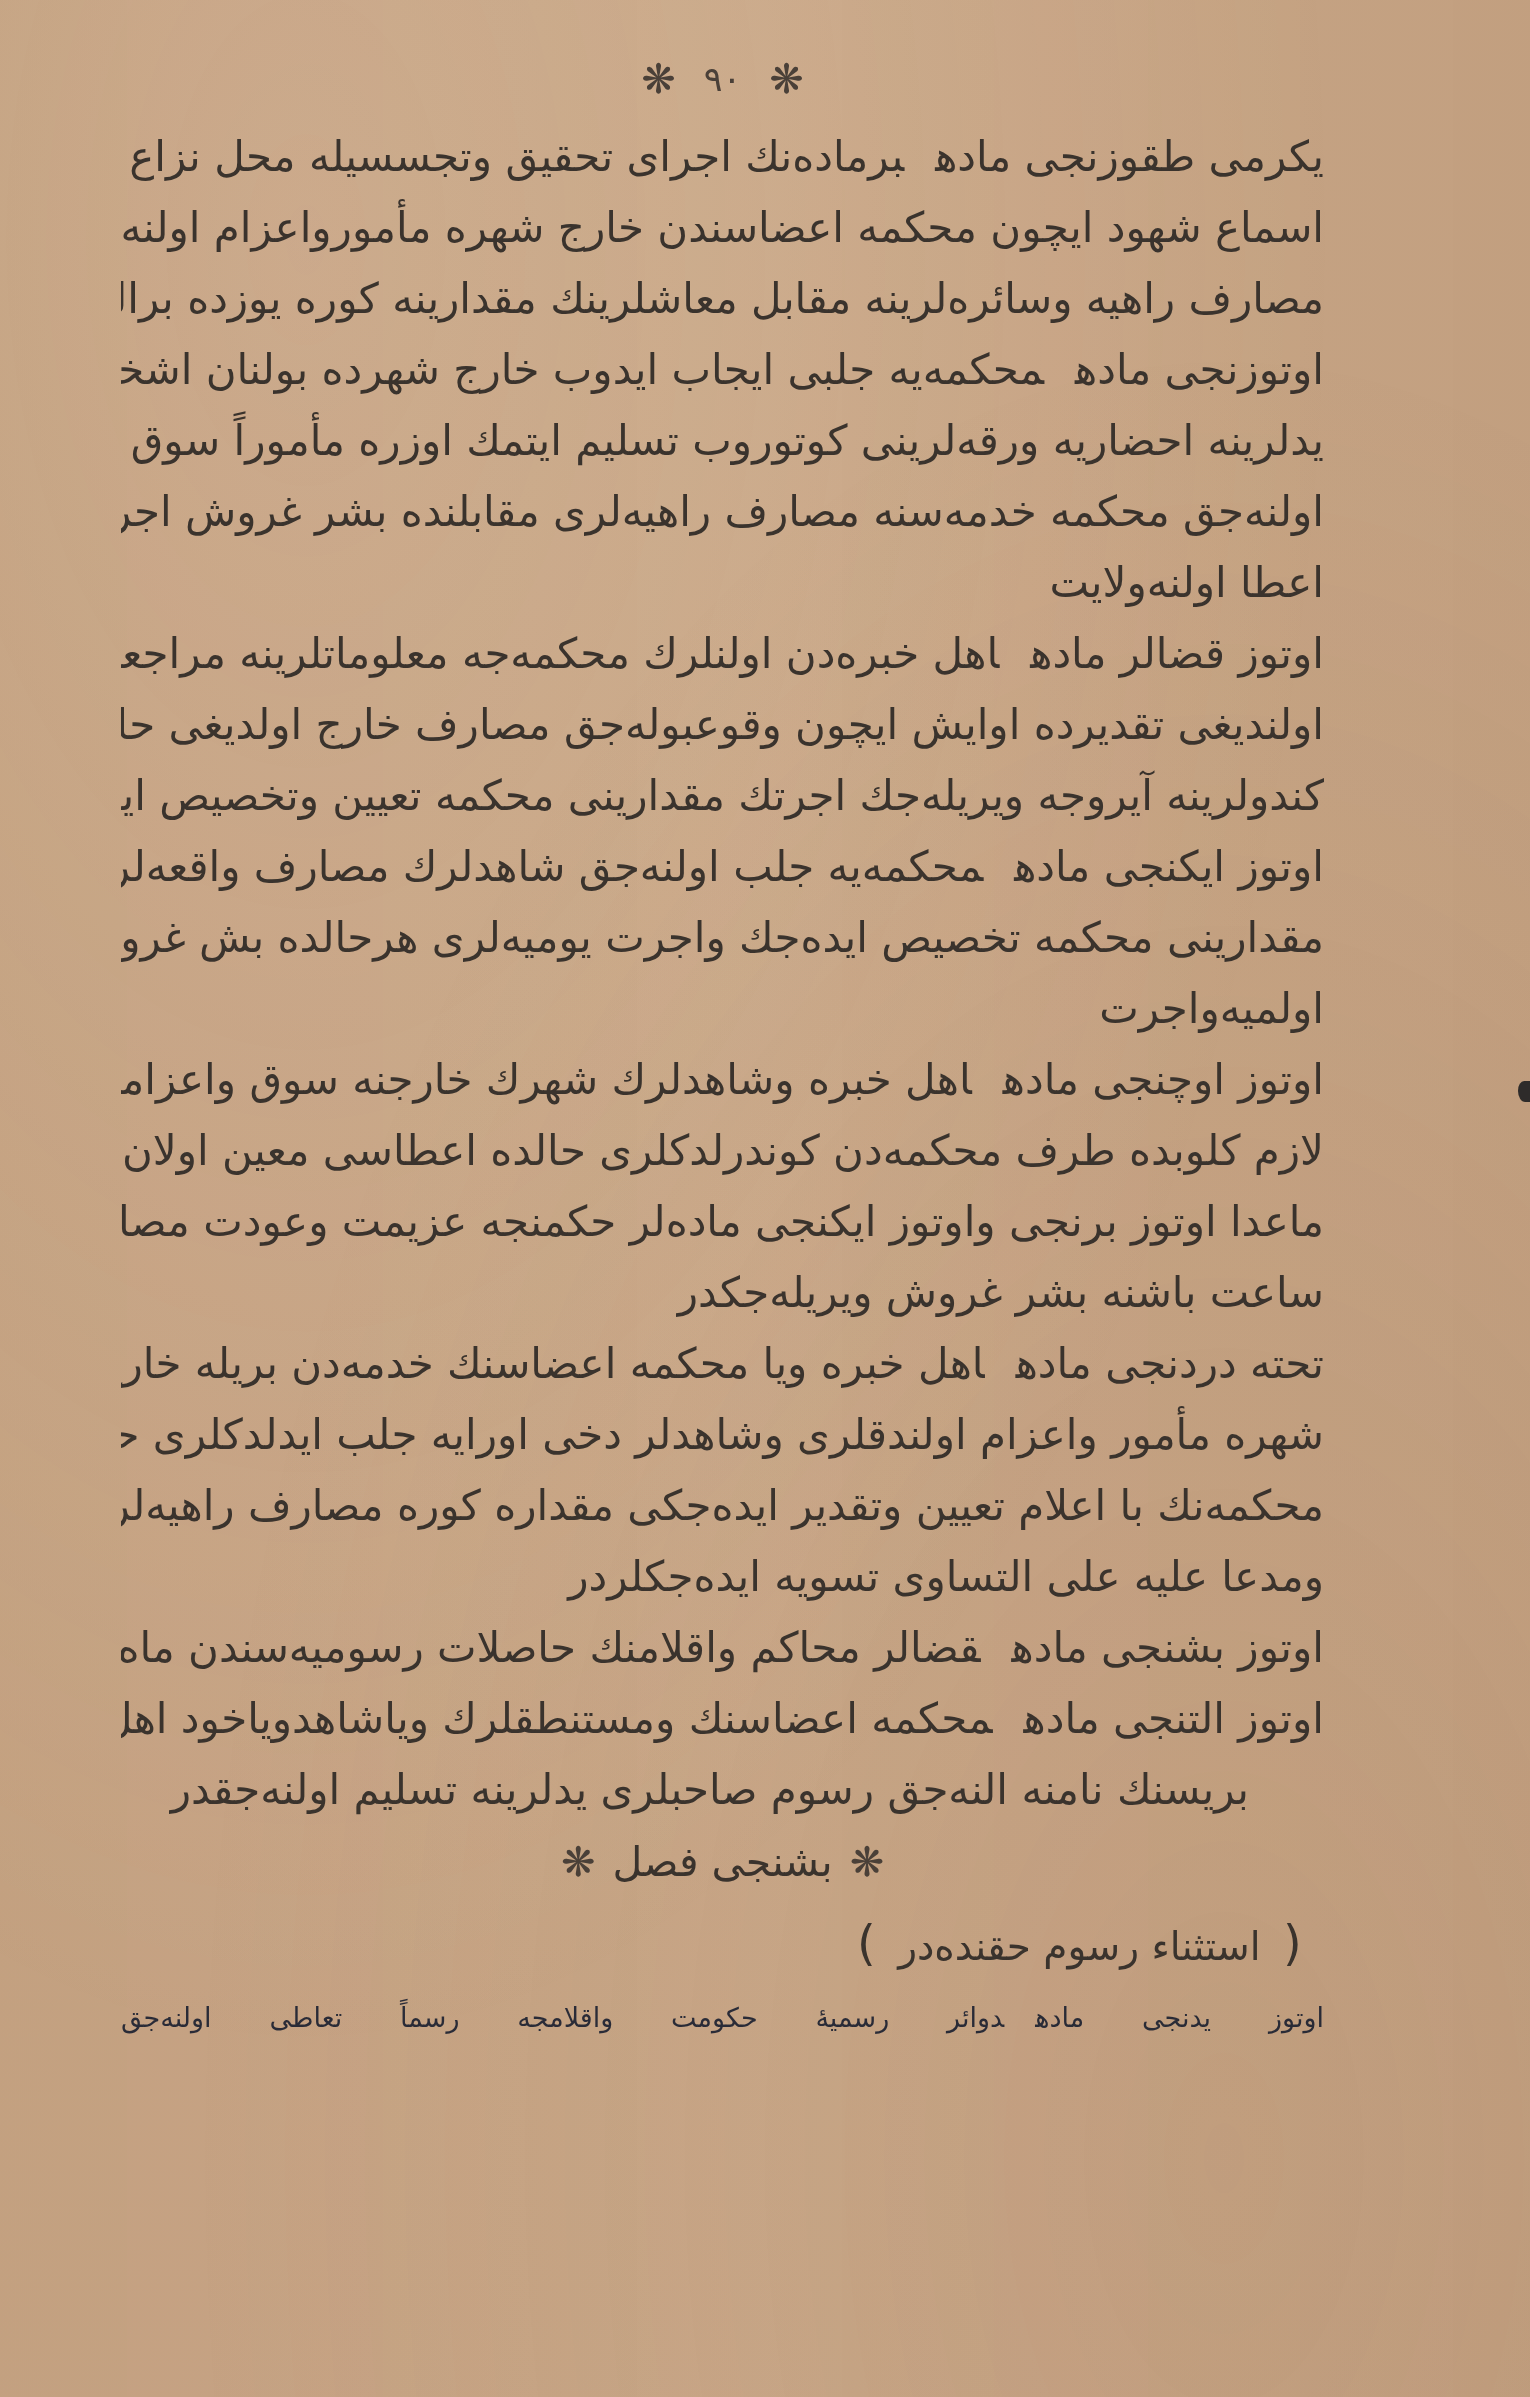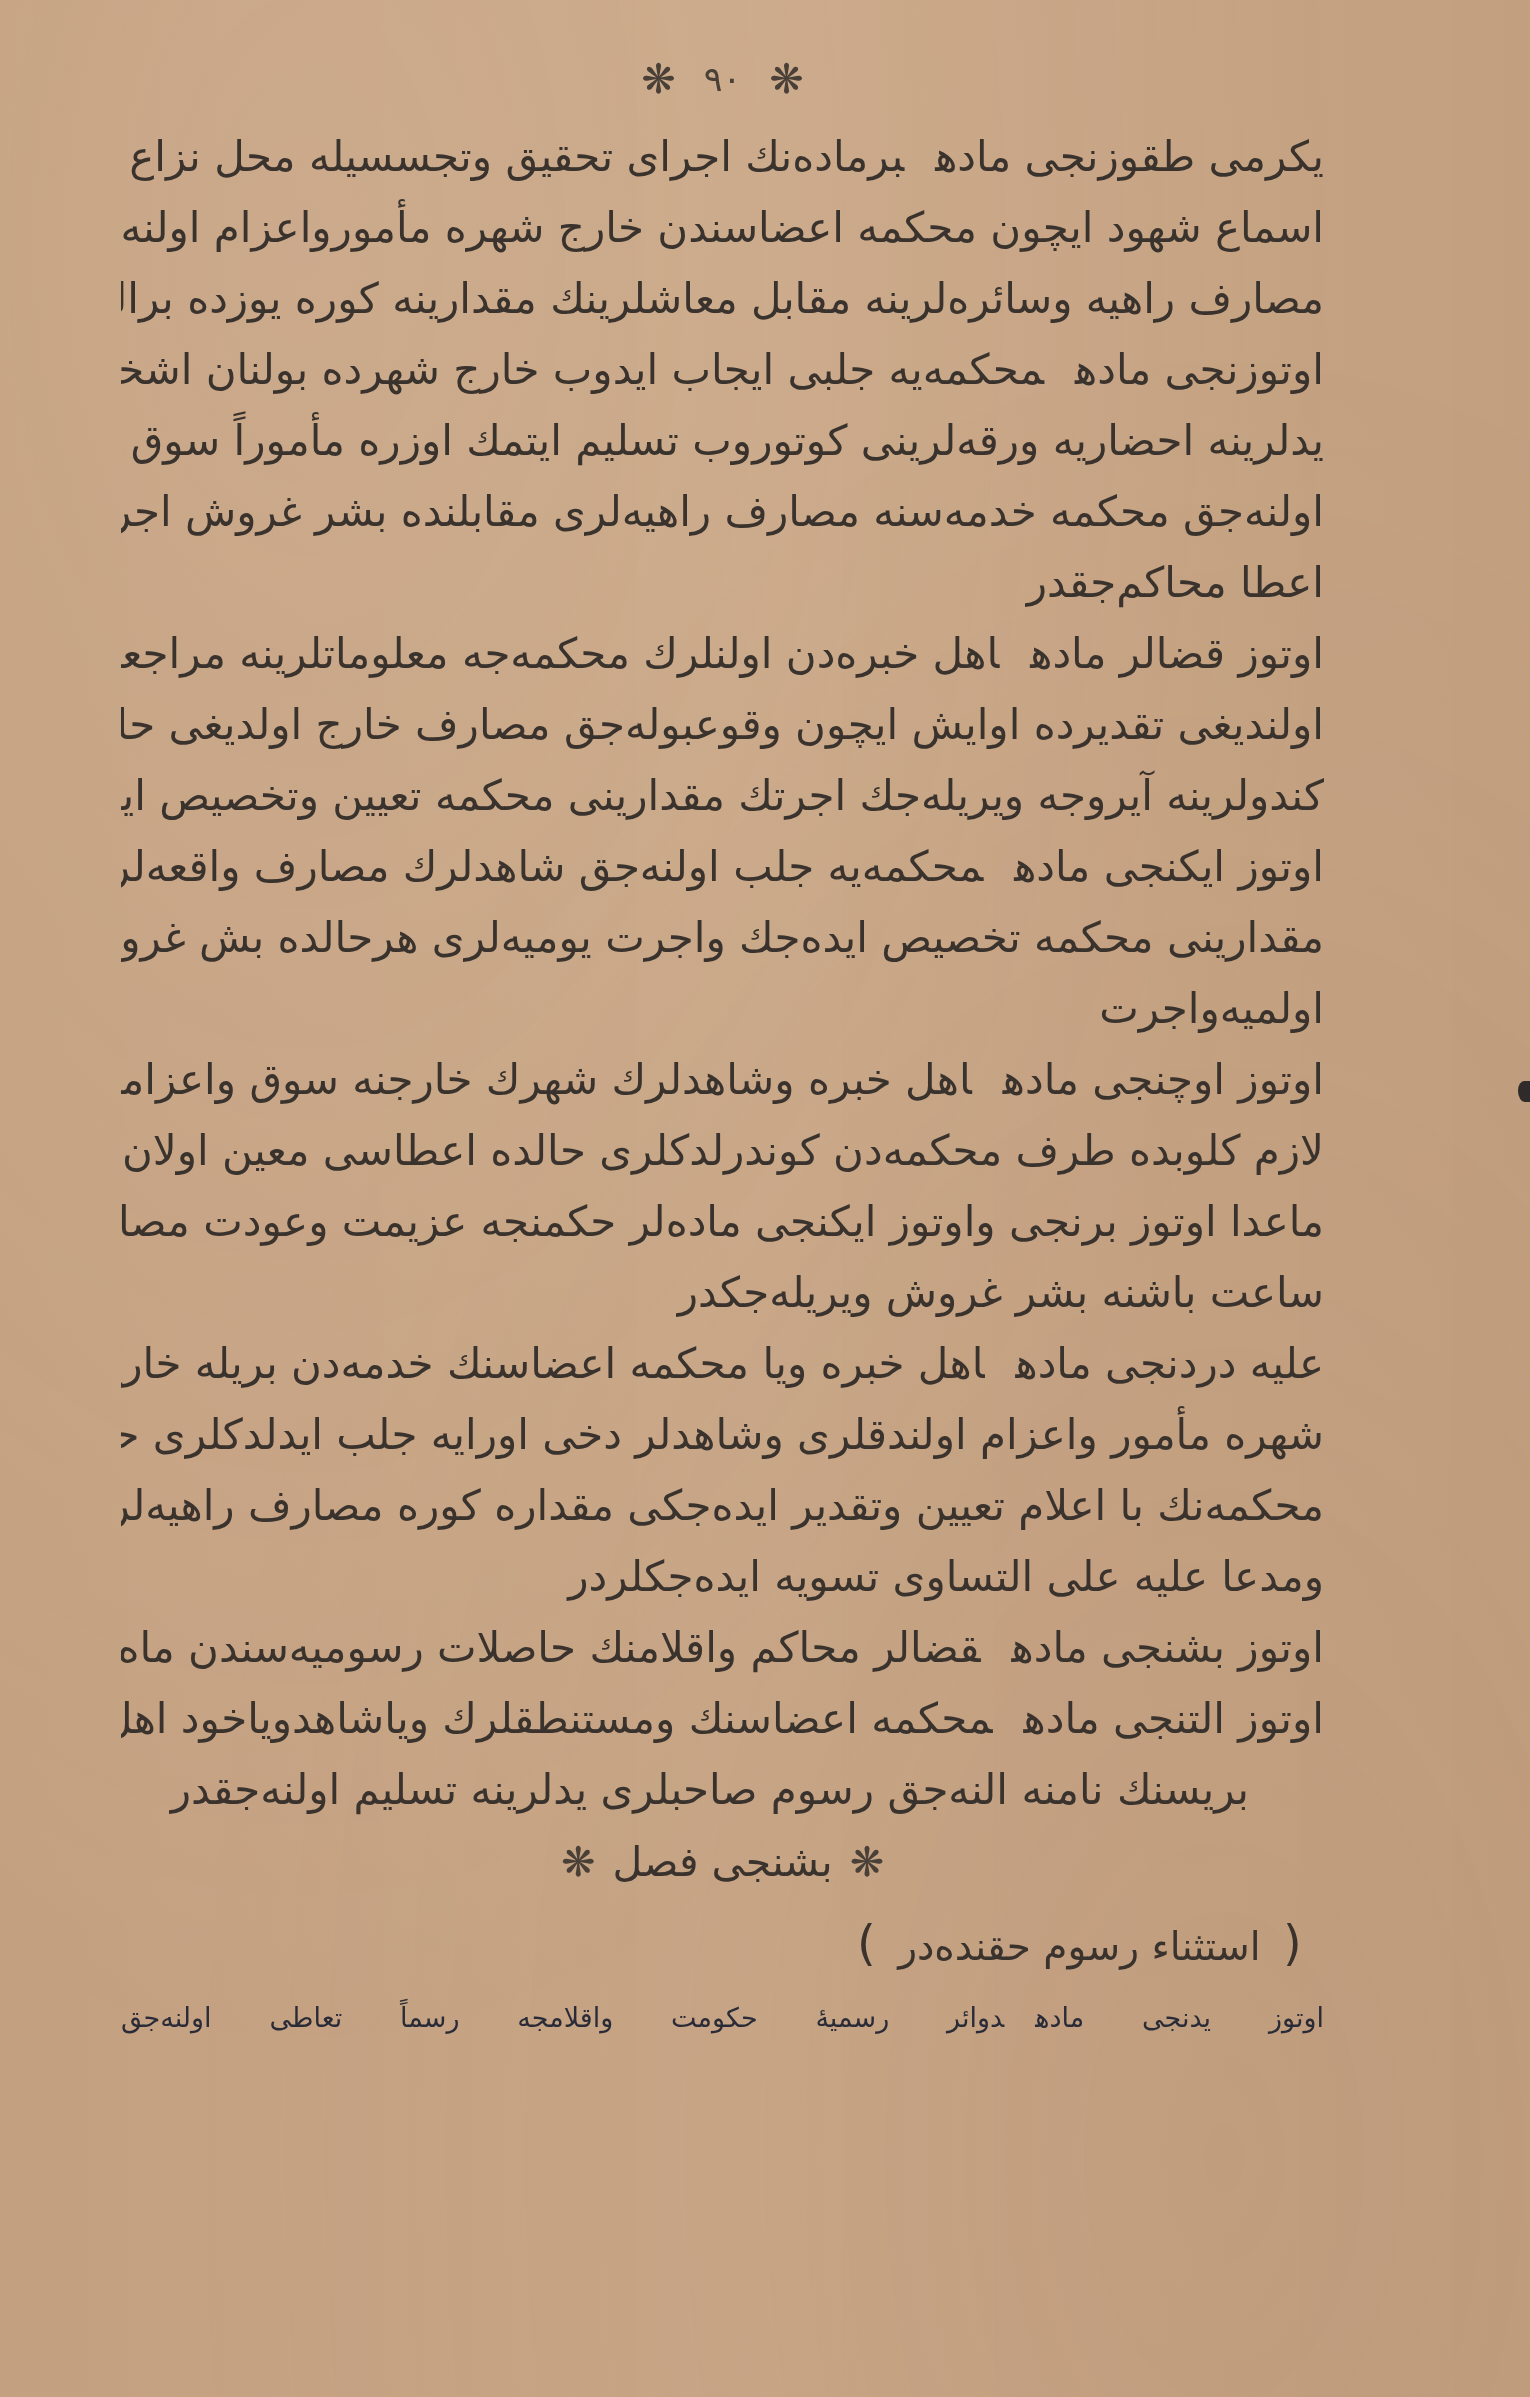--- a/index.html
+++ b/index.html
@@ -111,7 +111,7 @@
     <div class="line"><span class="article-no">اوتوزنجی ماده</span><span>محکمه‌یه جلبی ایجاب ایدوب خارج شهرده بولنان اشخاص</span></div>
     <div class="line">یدلرینه احضاریه ورقه‌لرینی کوتوروب تسلیم ایتمك اوزره مأموراً سوق واعزام</div>
     <div class="line">اولنه‌جق محکمه خدمه‌سنه مصارف راهیه‌لری مقابلنده بشر غروش اجرت یومیه</div>
-    <div class="line short">اعطا محاکم‌جقدر</div>
+    <div class="line short">اعطا اولنه‌ولایت</div>
   </div>
 
   <div>

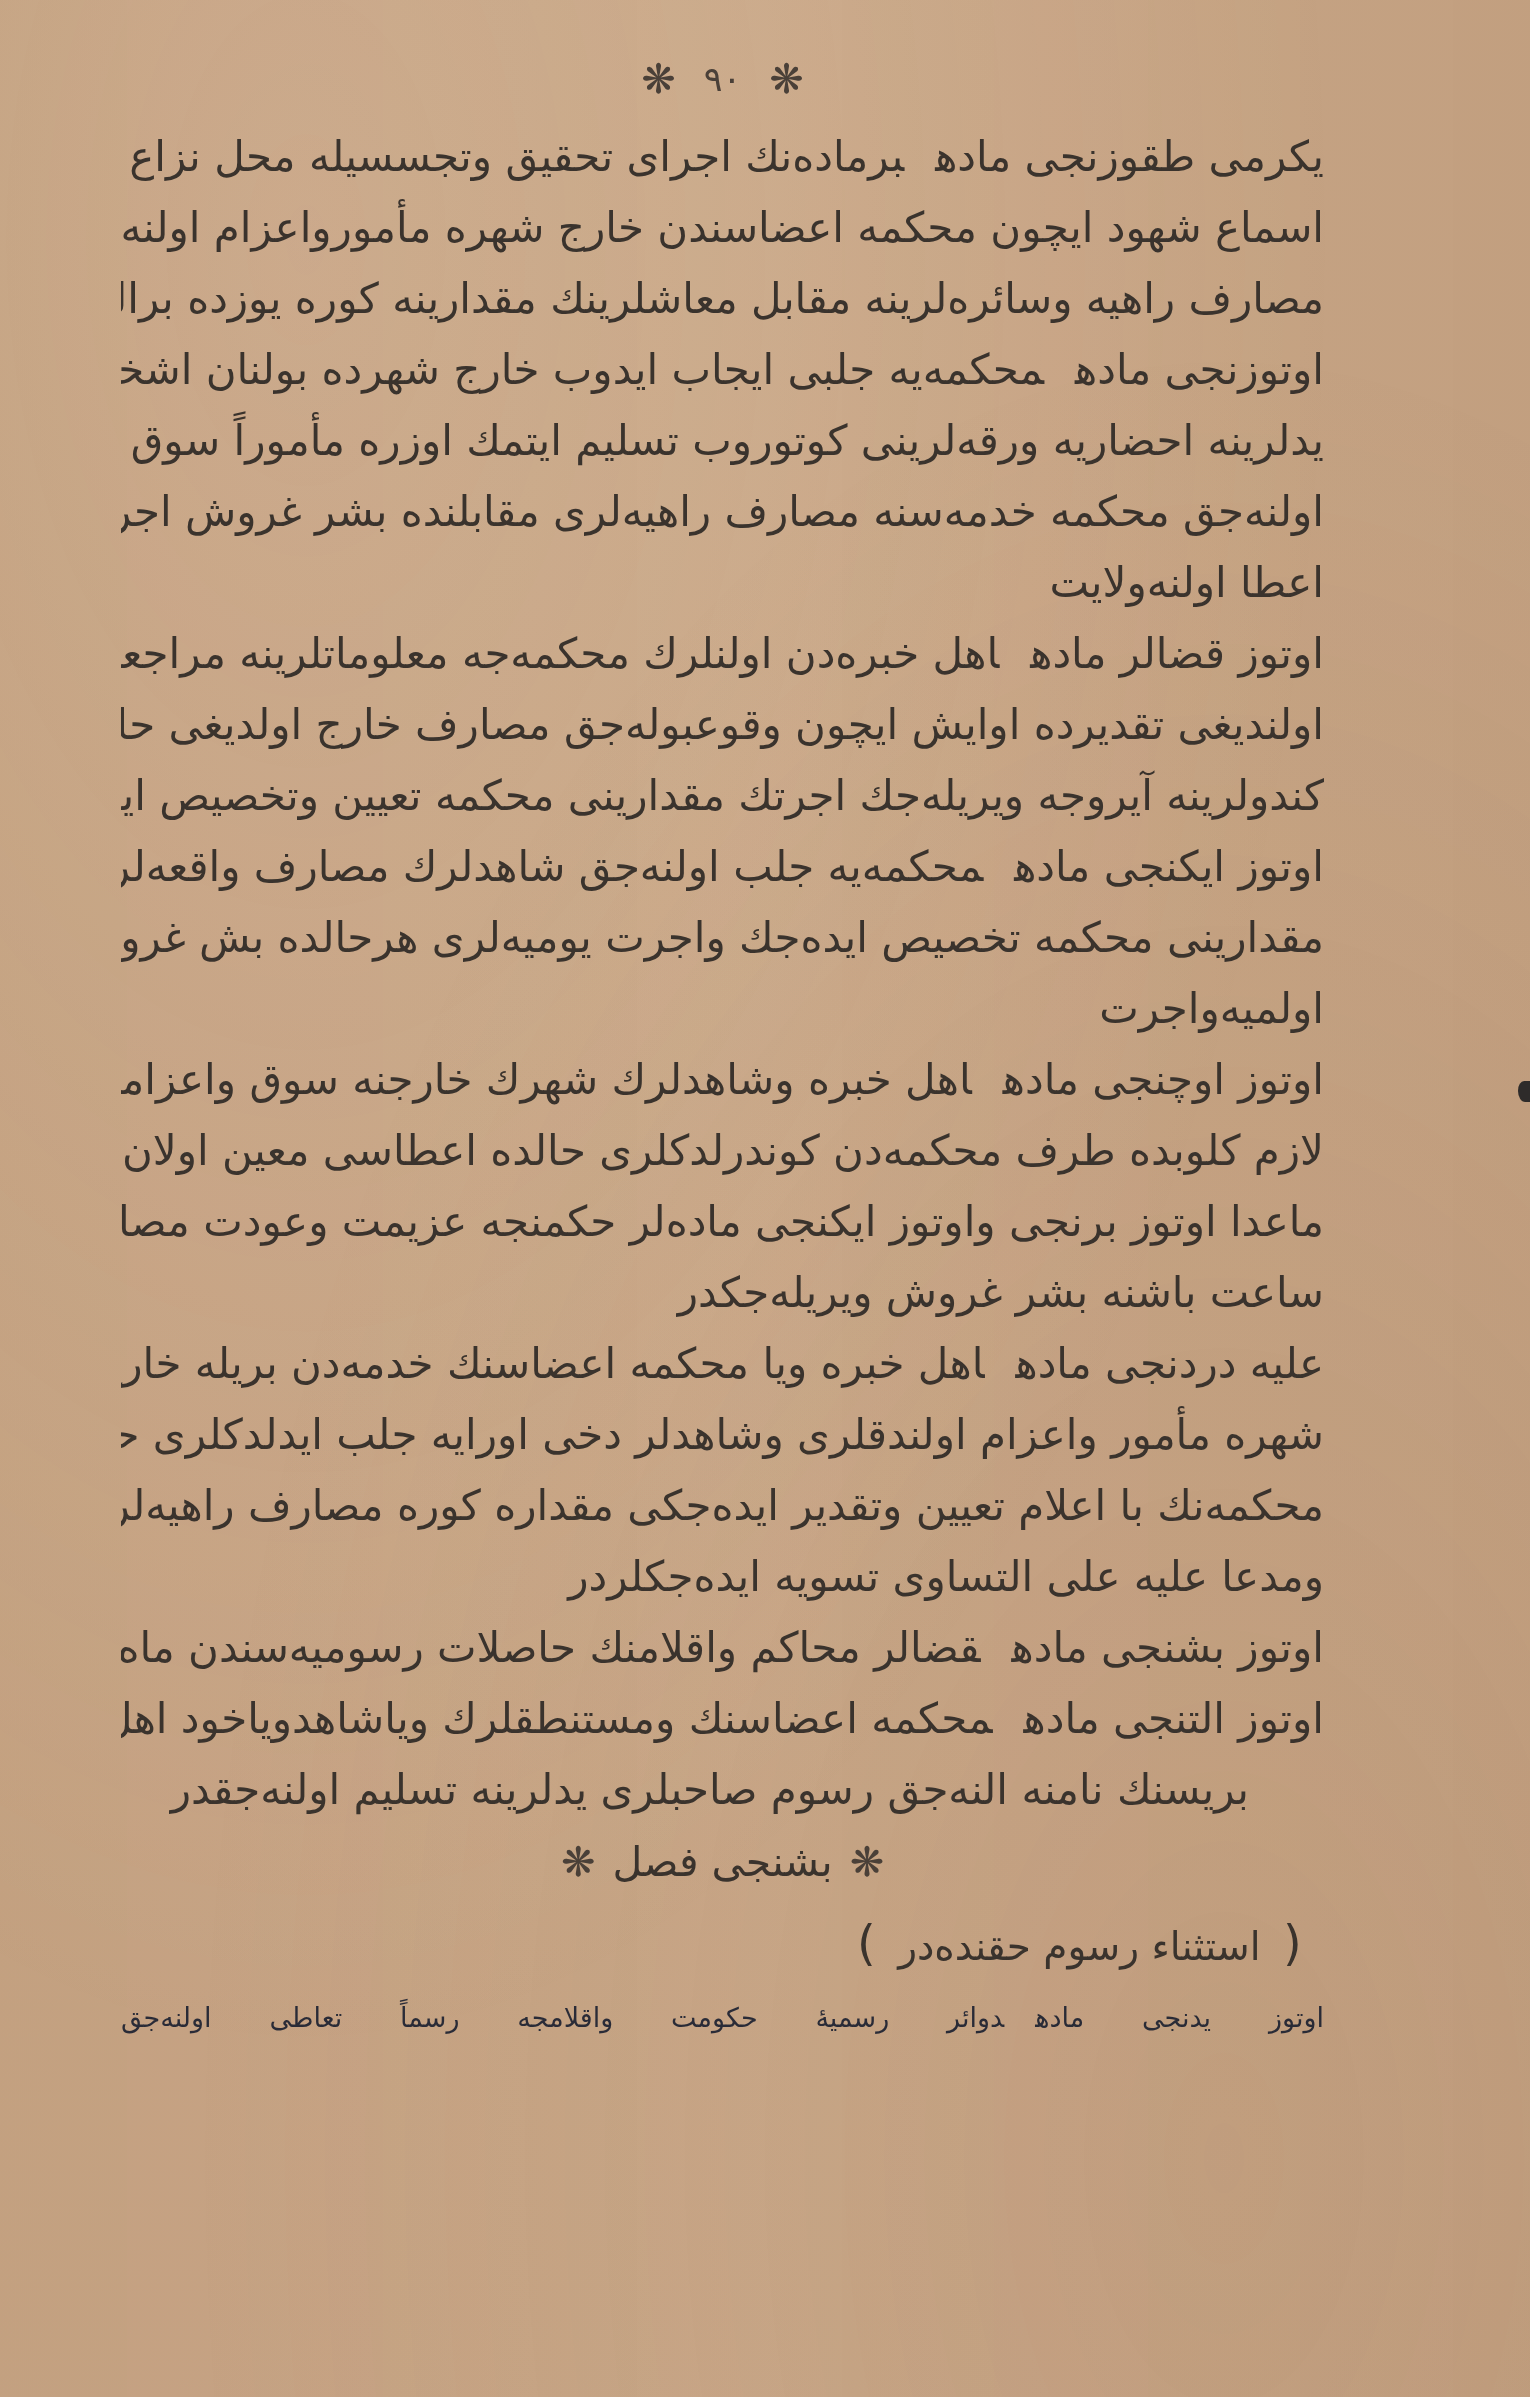--- a/index.html
+++ b/index.html
@@ -134,7 +134,7 @@
   </div>
 
   <div>
-    <div class="line"><span class="article-no">علیه دردنجی ماده</span><span>اهل خبره ویا محکمه اعضاسنك خدمه‌دن بریله خارج</span></div>
+    <div class="line"><span class="article-no">تحته دردنجی ماده</span><span>اهل خبره ویا محکمه اعضاسنك خدمه‌دن بریله خارج</span></div>
     <div class="line">شهره مأمور واعزام اولندقلری وشاهدلر دخی اورایه جلب ایدلدکلری حالده</div>
     <div class="line">محکمه‌نك با اعلام تعیین وتقدیر ایده‌جکی مقداره کوره مصارف راهیه‌لرینی مدعی</div>
     <div class="line short">ومدعا علیه علی التساوی تسویه ایده‌جکلردر</div>

